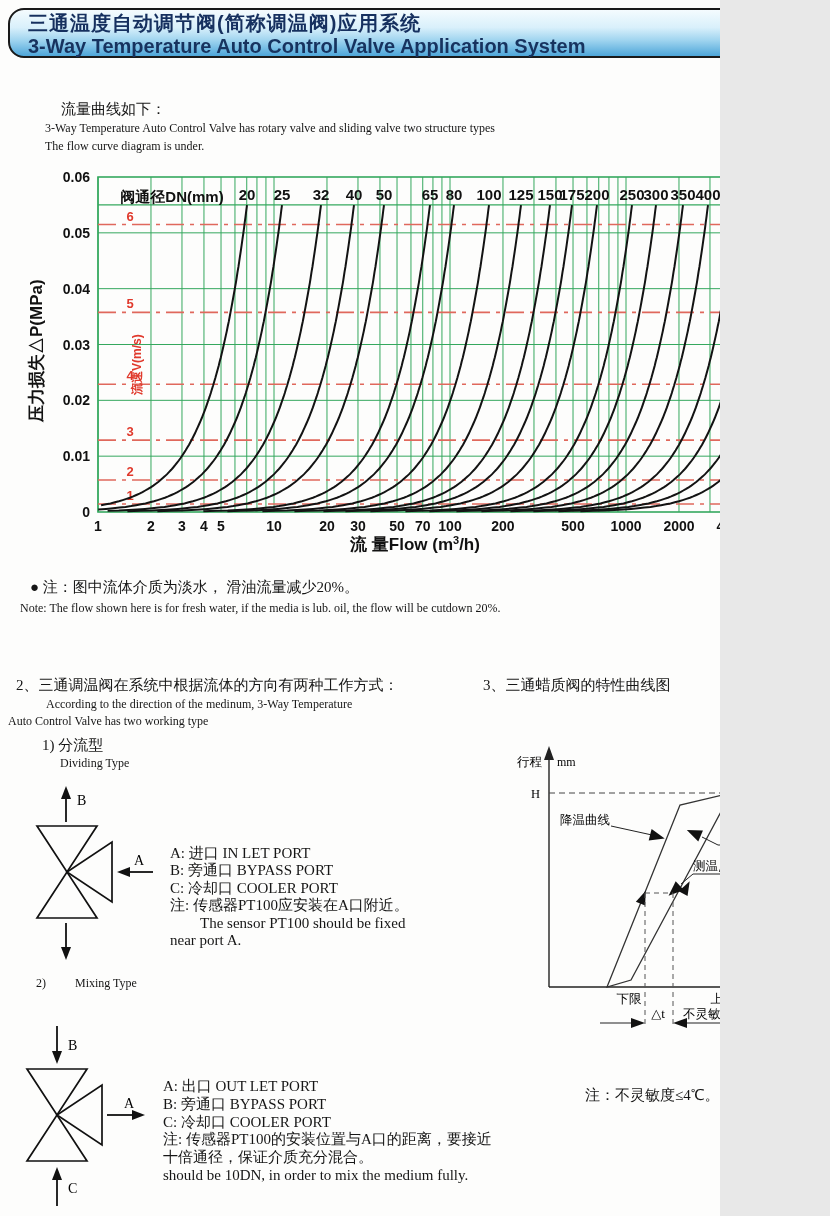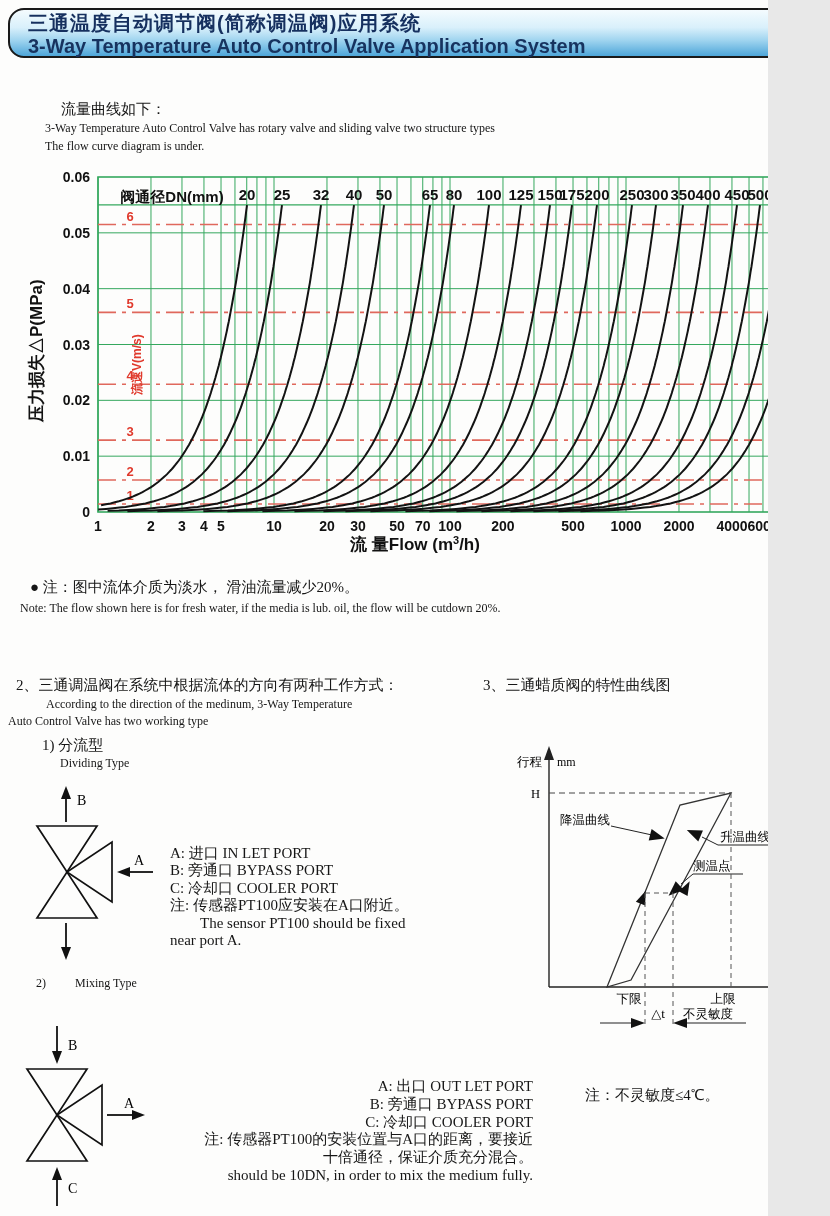--- a/index.html
+++ b/index.html
@@ -4,7 +4,7 @@
 <style>
   html,body{margin:0;padding:0;background:#e8e8e8;}
   .page{position:relative;width:720px;height:1216px;background:#fdfdfc;overflow:hidden;
-        font-family:"Liberation Serif",serif;color:#161616;padding-left:48px;}
+        font-family:"Liberation Serif",serif;color:#161616;}
   .abs{position:absolute;}
   
   .banner{left:8px;top:8px;width:812px;height:50px;border:2px solid #1a1a1a;border-radius:16px;

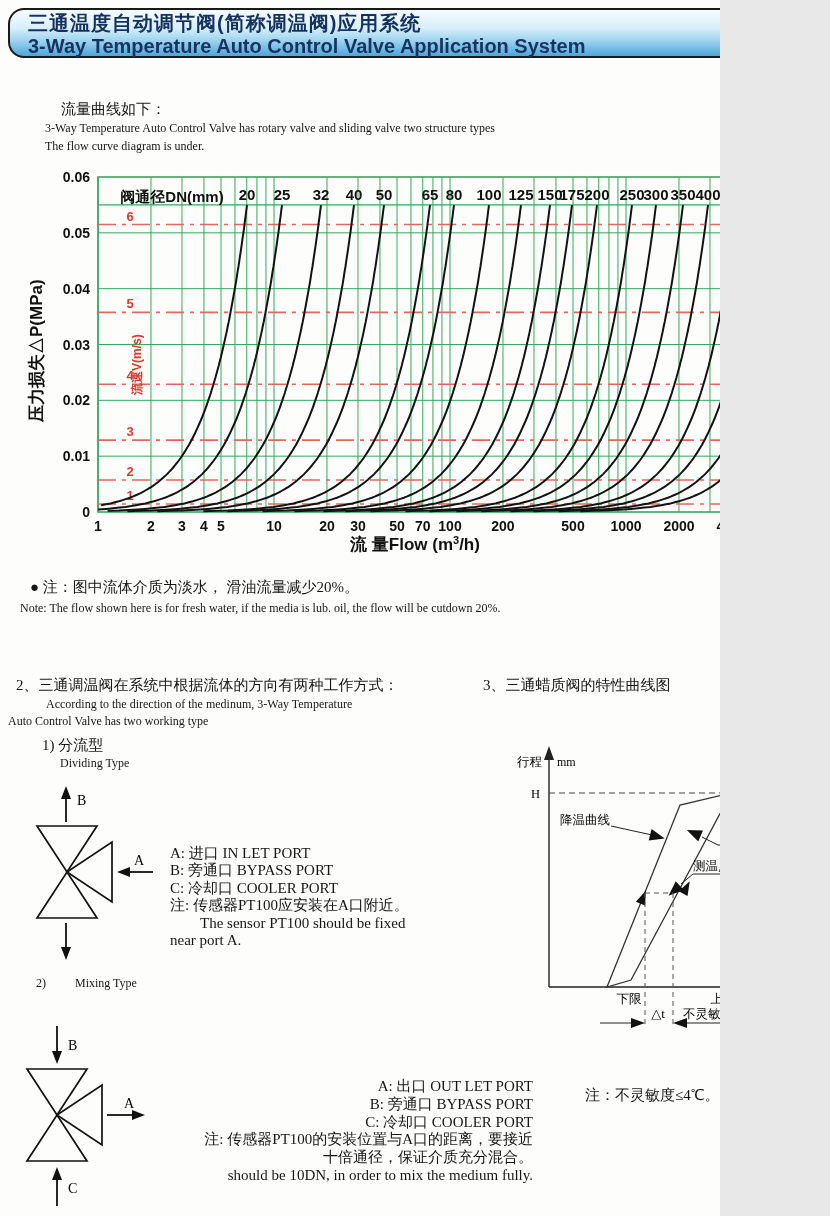--- a/index.html
+++ b/index.html
@@ -215,7 +215,7 @@
     <text x="58" y="183" font-size="14" class="serif">C</text>
   </svg>
 
-  <div class="abs labelblock t num-note" style="left:163px;top:1078px;line-height:17.8px;width:370px;text-align:right;">
+  <div class="abs labelblock t num-note" style="left:163px;top:1078px;line-height:17.8px;width:370px;">
     <div>A: 出口 OUT LET PORT</div>
     <div>B: 旁通口 BYPASS PORT</div>
     <div>C: 冷却口 COOLER PORT</div>

